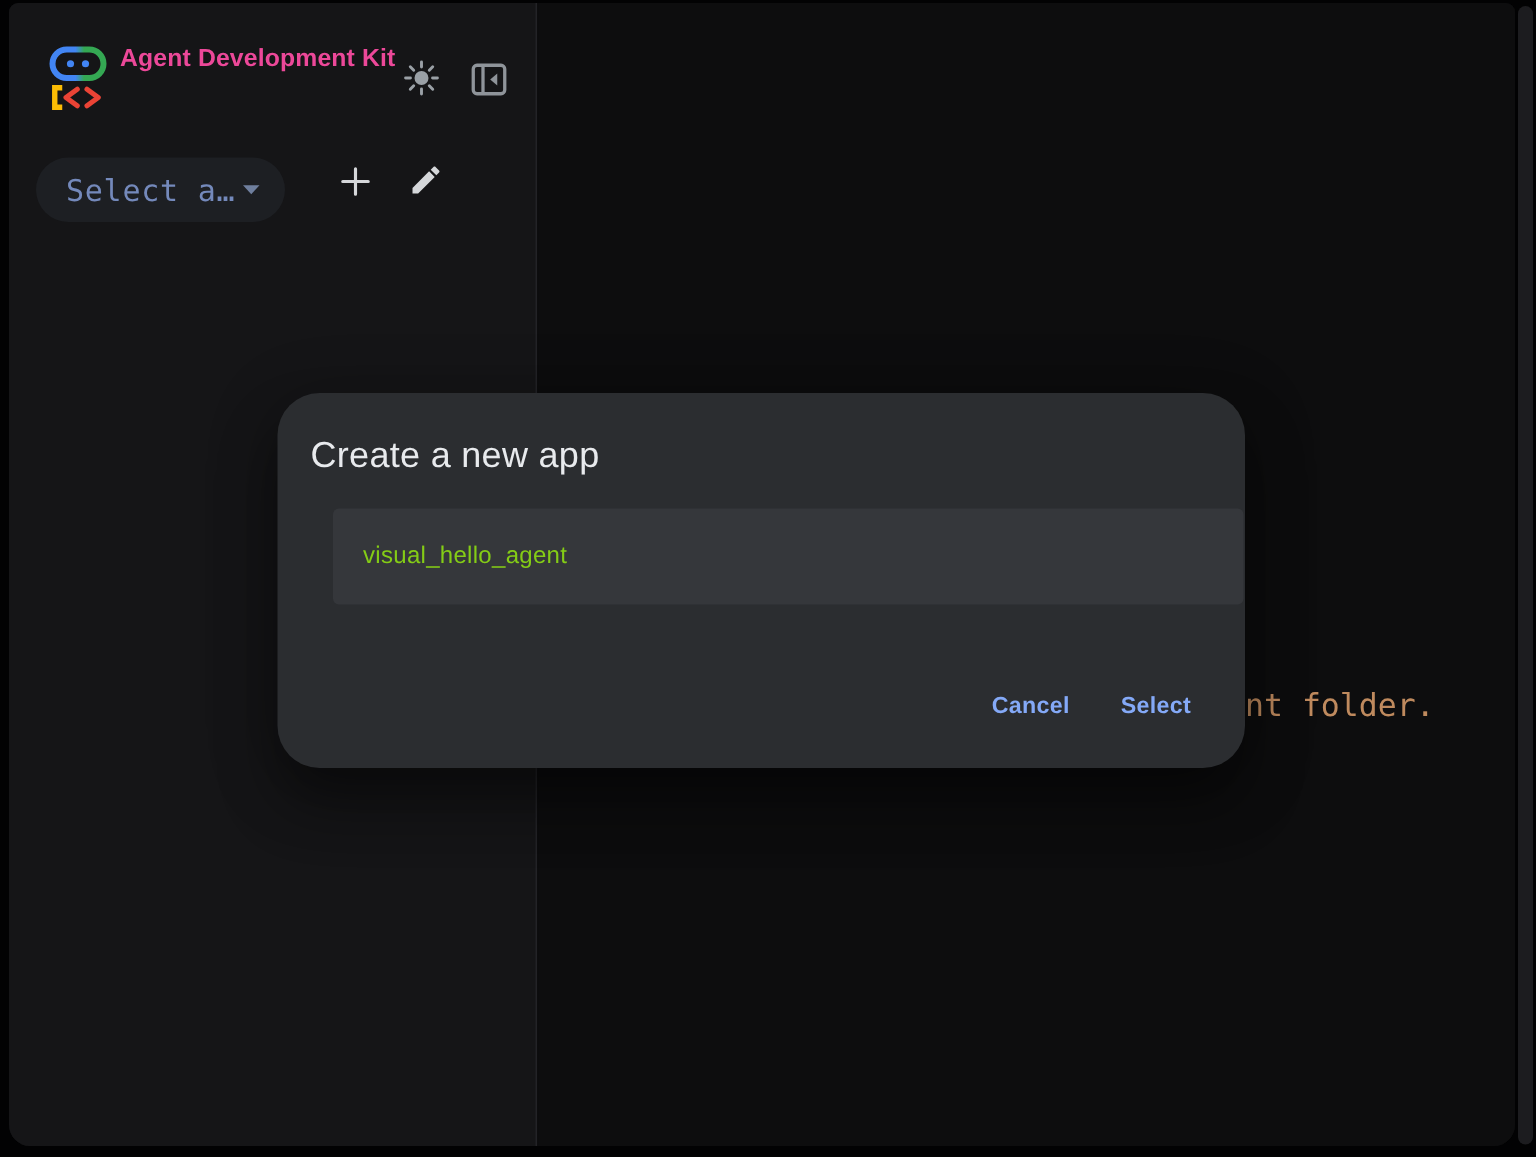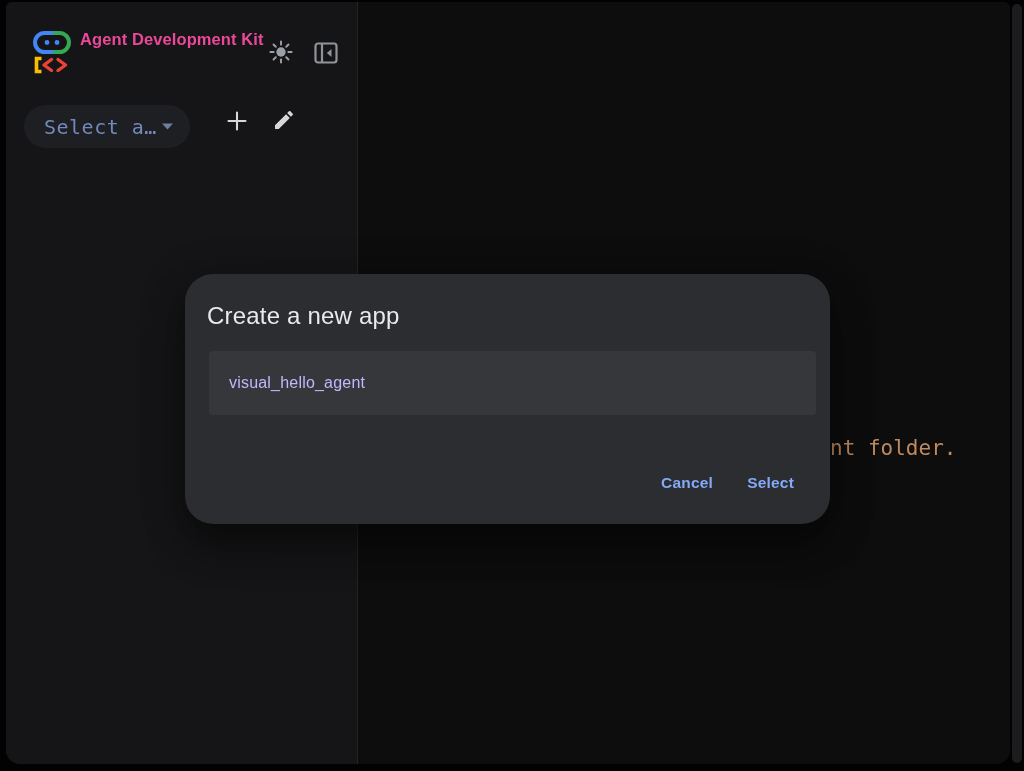--- a/index.html
+++ b/index.html
@@ -44,7 +44,7 @@
 
   .dialog { position:absolute; left:185px; top:262px; width:645px; height:250px;
             background:#2b2d30; border-radius:28px; z-index:10;
-            box-shadow:0 24px 38px rgba(0,0,0,.38), 0 9px 46px rgba(0,0,0,.28);margin-top:12px; }
+            box-shadow:0 24px 38px rgba(0,0,0,.38), 0 9px 46px rgba(0,0,0,.28); }
   .dialog h1 { position:absolute; left:22px; top:26px; color:#e8eaed;
                font-size:24px; font-weight:400; line-height:32px; letter-spacing:.2px; }
   .dialog input { position:absolute; left:24px; top:77px; width:607px; height:64px;

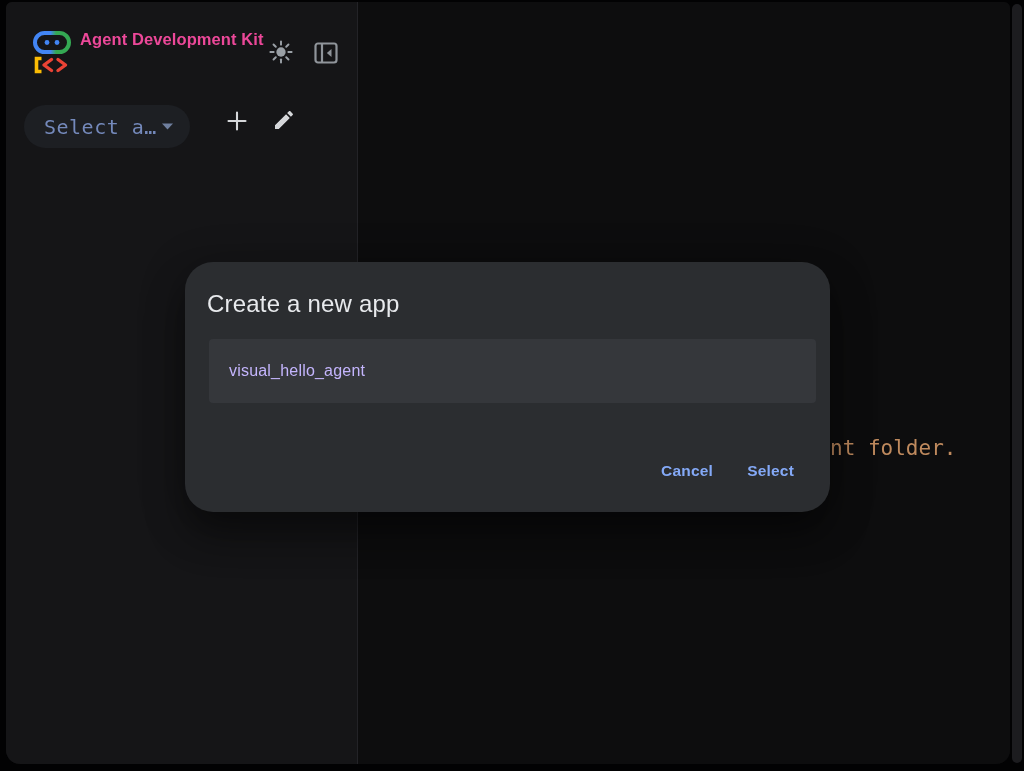--- a/index.html
+++ b/index.html
@@ -47,9 +47,9 @@
             box-shadow:0 24px 38px rgba(0,0,0,.38), 0 9px 46px rgba(0,0,0,.28); }
   .dialog h1 { position:absolute; left:22px; top:26px; color:#e8eaed;
                font-size:24px; font-weight:400; line-height:32px; letter-spacing:.2px; }
-  .dialog input { position:absolute; left:24px; top:77px; width:607px; height:64px;
+  .dialog input { position:absolute; left:37px; top:77px; width:607px; height:64px;
                   background:#35373b; border:none; border-radius:4px; outline:none;
-                  color:#c4b5fd; font-family:"Liberation Sans", sans-serif;
+                  color:#84cc16; font-family:"Liberation Sans", sans-serif;
                   font-size:16px; padding:0 20px; letter-spacing:.2px; }
   .actions { position:absolute; right:26px; bottom:24px; display:flex; gap:14px; }
   .actions button { background:none; border:none; cursor:pointer; color:#84a9f7;

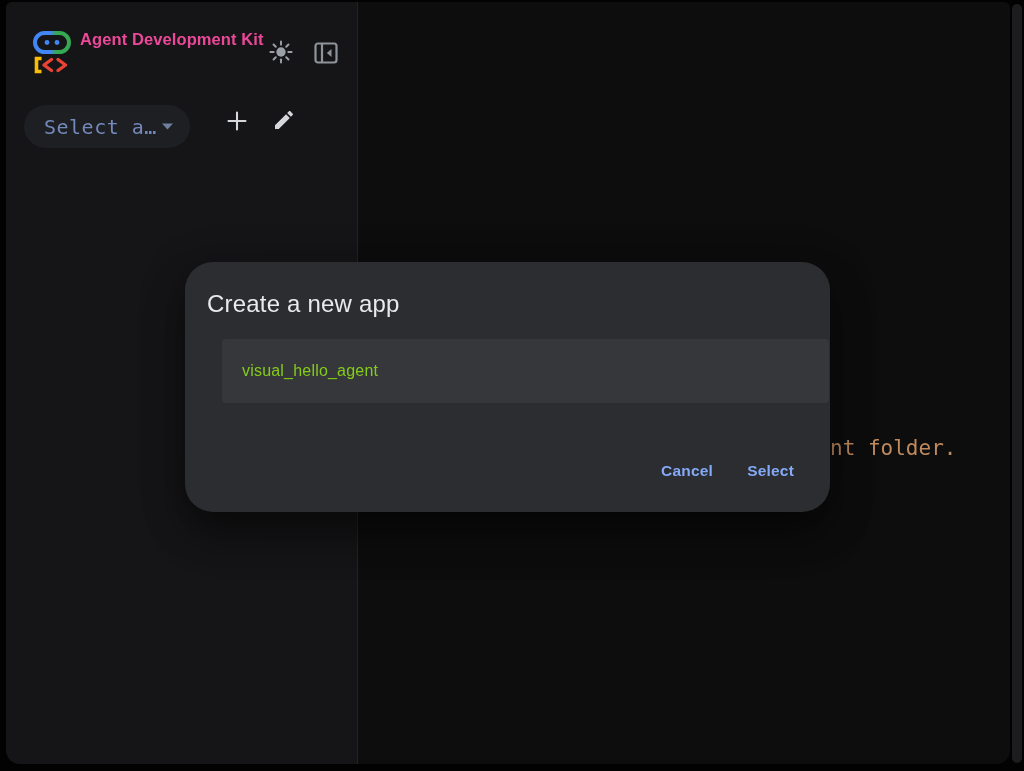--- a/index.html
+++ b/index.html
@@ -38,7 +38,7 @@
 
   .main-area { position:absolute; left:353px; top:0; right:0; bottom:0; background:#0d0d0e; }
 
-  .code-fragment { position:absolute; left:824px; top:434px; z-index:1;
+  .code-fragment { position:absolute; left:824px; top:456px; z-index:1;
                    color:#bf8a5e; font-family:"DejaVu Sans Mono", monospace;
                    font-size:21px; letter-spacing:0; white-space:pre; }
 

